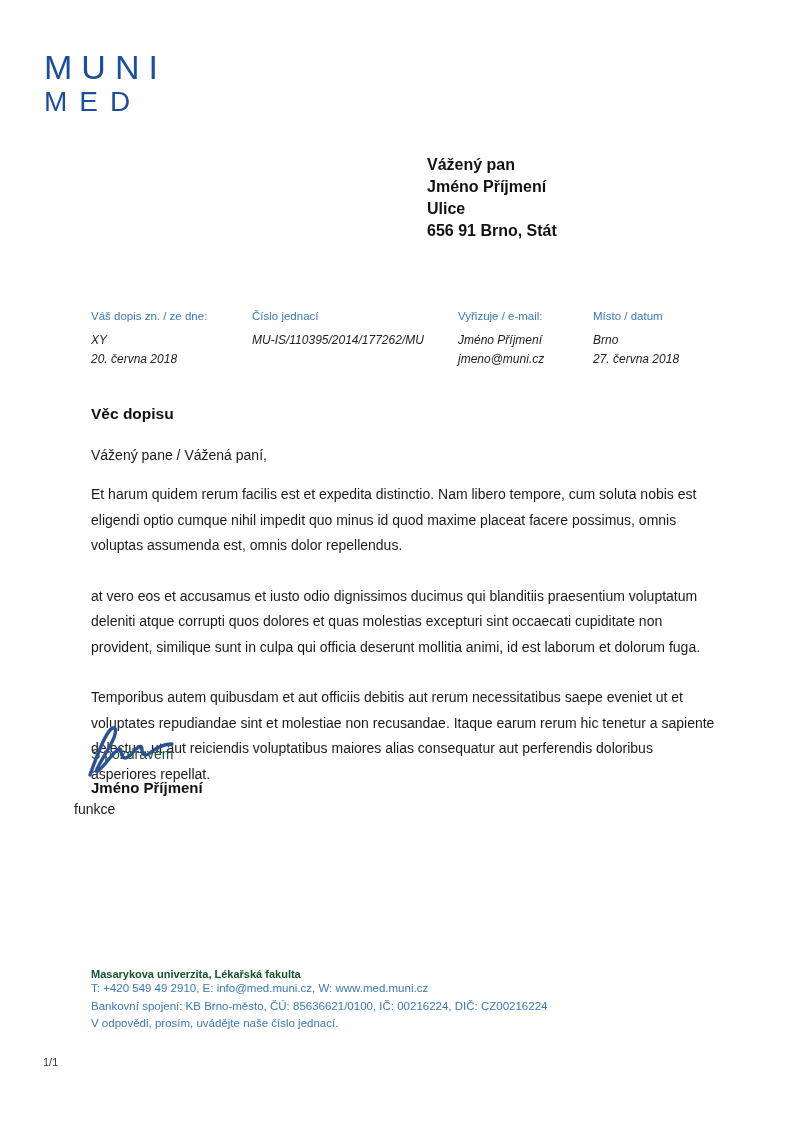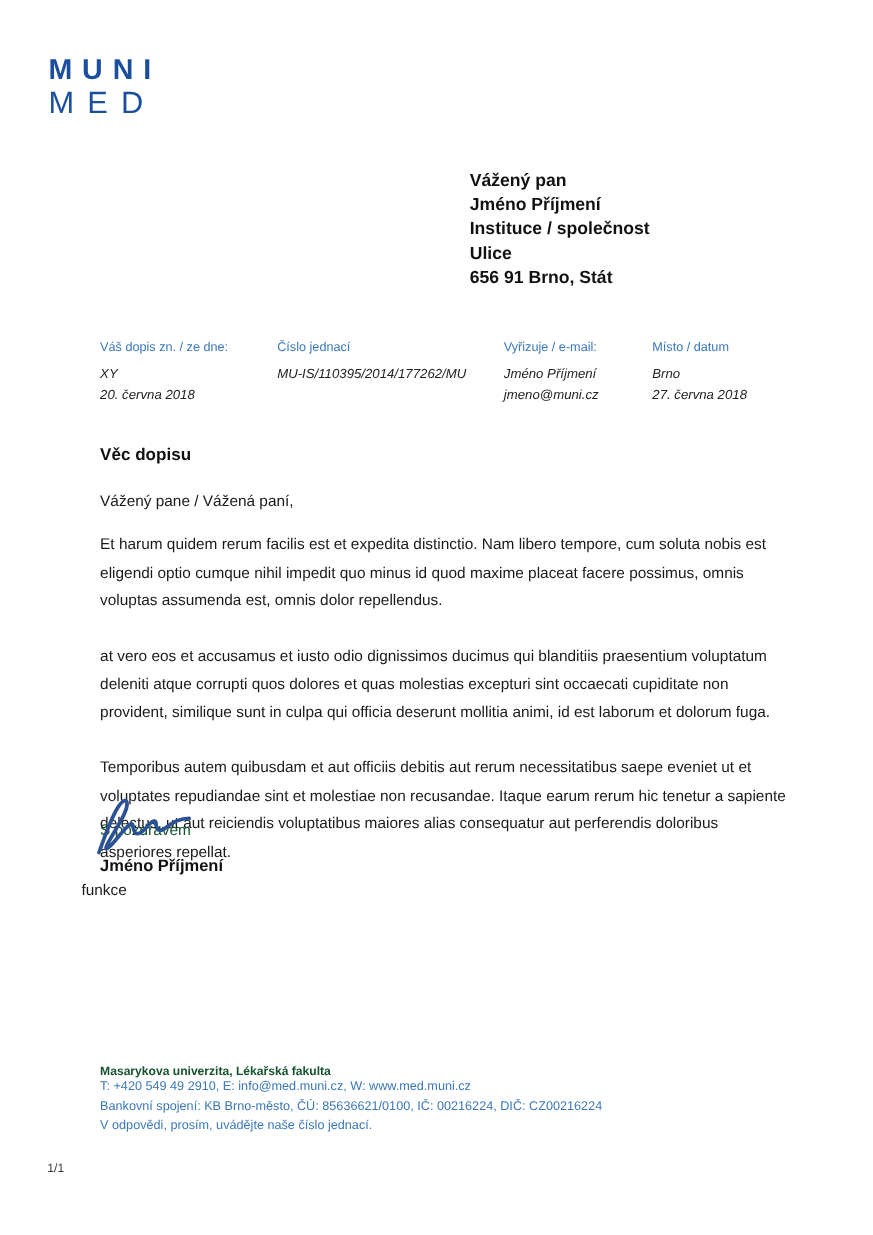--- a/index.html
+++ b/index.html
@@ -13,7 +13,7 @@
 
   
   .logo { position: absolute; left: 44px; top: 50px; color: #1b4f9e; line-height: 1; }
-  .logo-line1 { font-size: 26px; font-weight: 700; letter-spacing: 9px; }
+  .logo-line1 { font-size: 34px; font-weight: 400; letter-spacing: 9px; }
   .logo-line2 { font-size: 28px; font-weight: 400; letter-spacing: 12px; margin-top: 4px; }
 
   

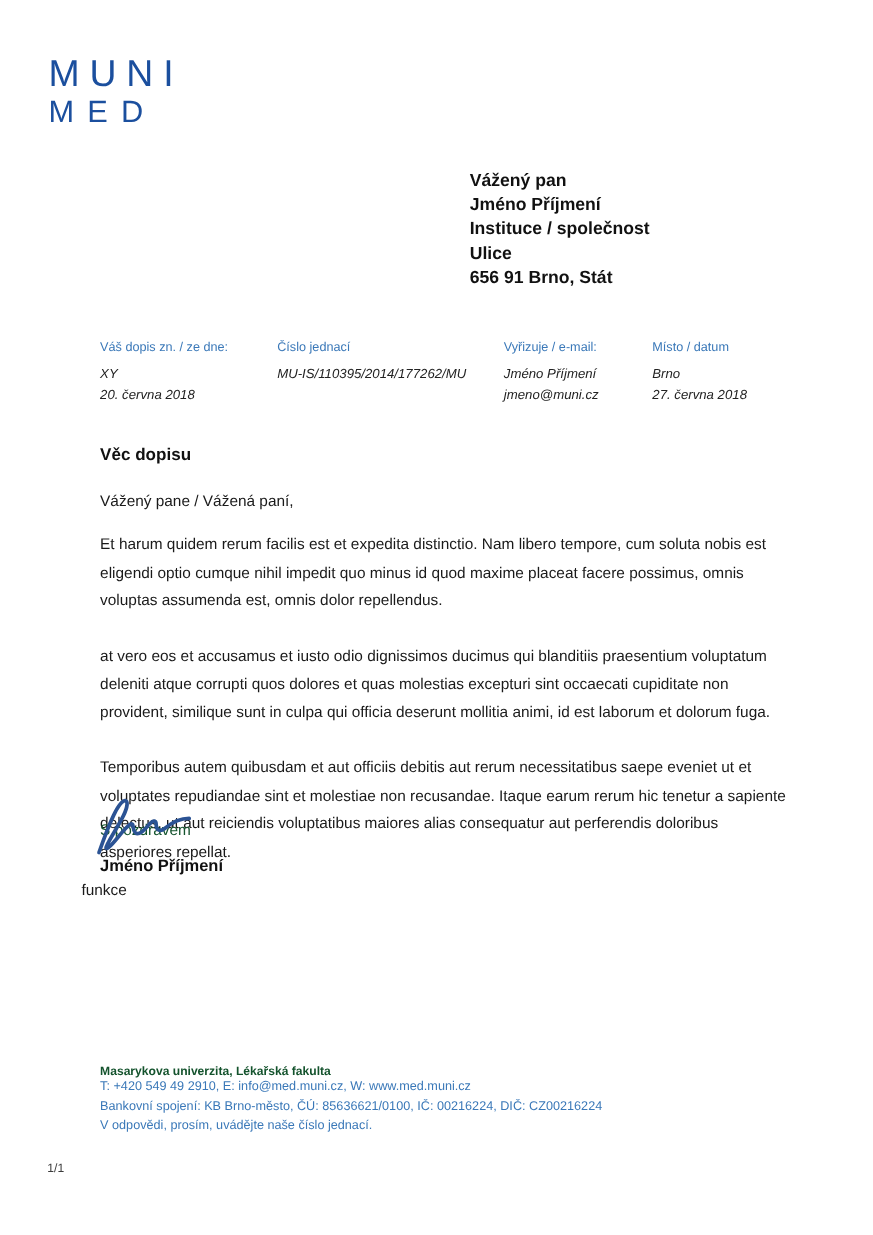--- a/index.html
+++ b/index.html
@@ -60,7 +60,6 @@
   <div class="recipient">
     <div>Vážený pan</div>
     <div>Jméno Příjmení</div>
-    <div>Instituce / společnost</div>
     <div>Ulice</div>
     <div>656 91 Brno, Stát</div>
   </div>

